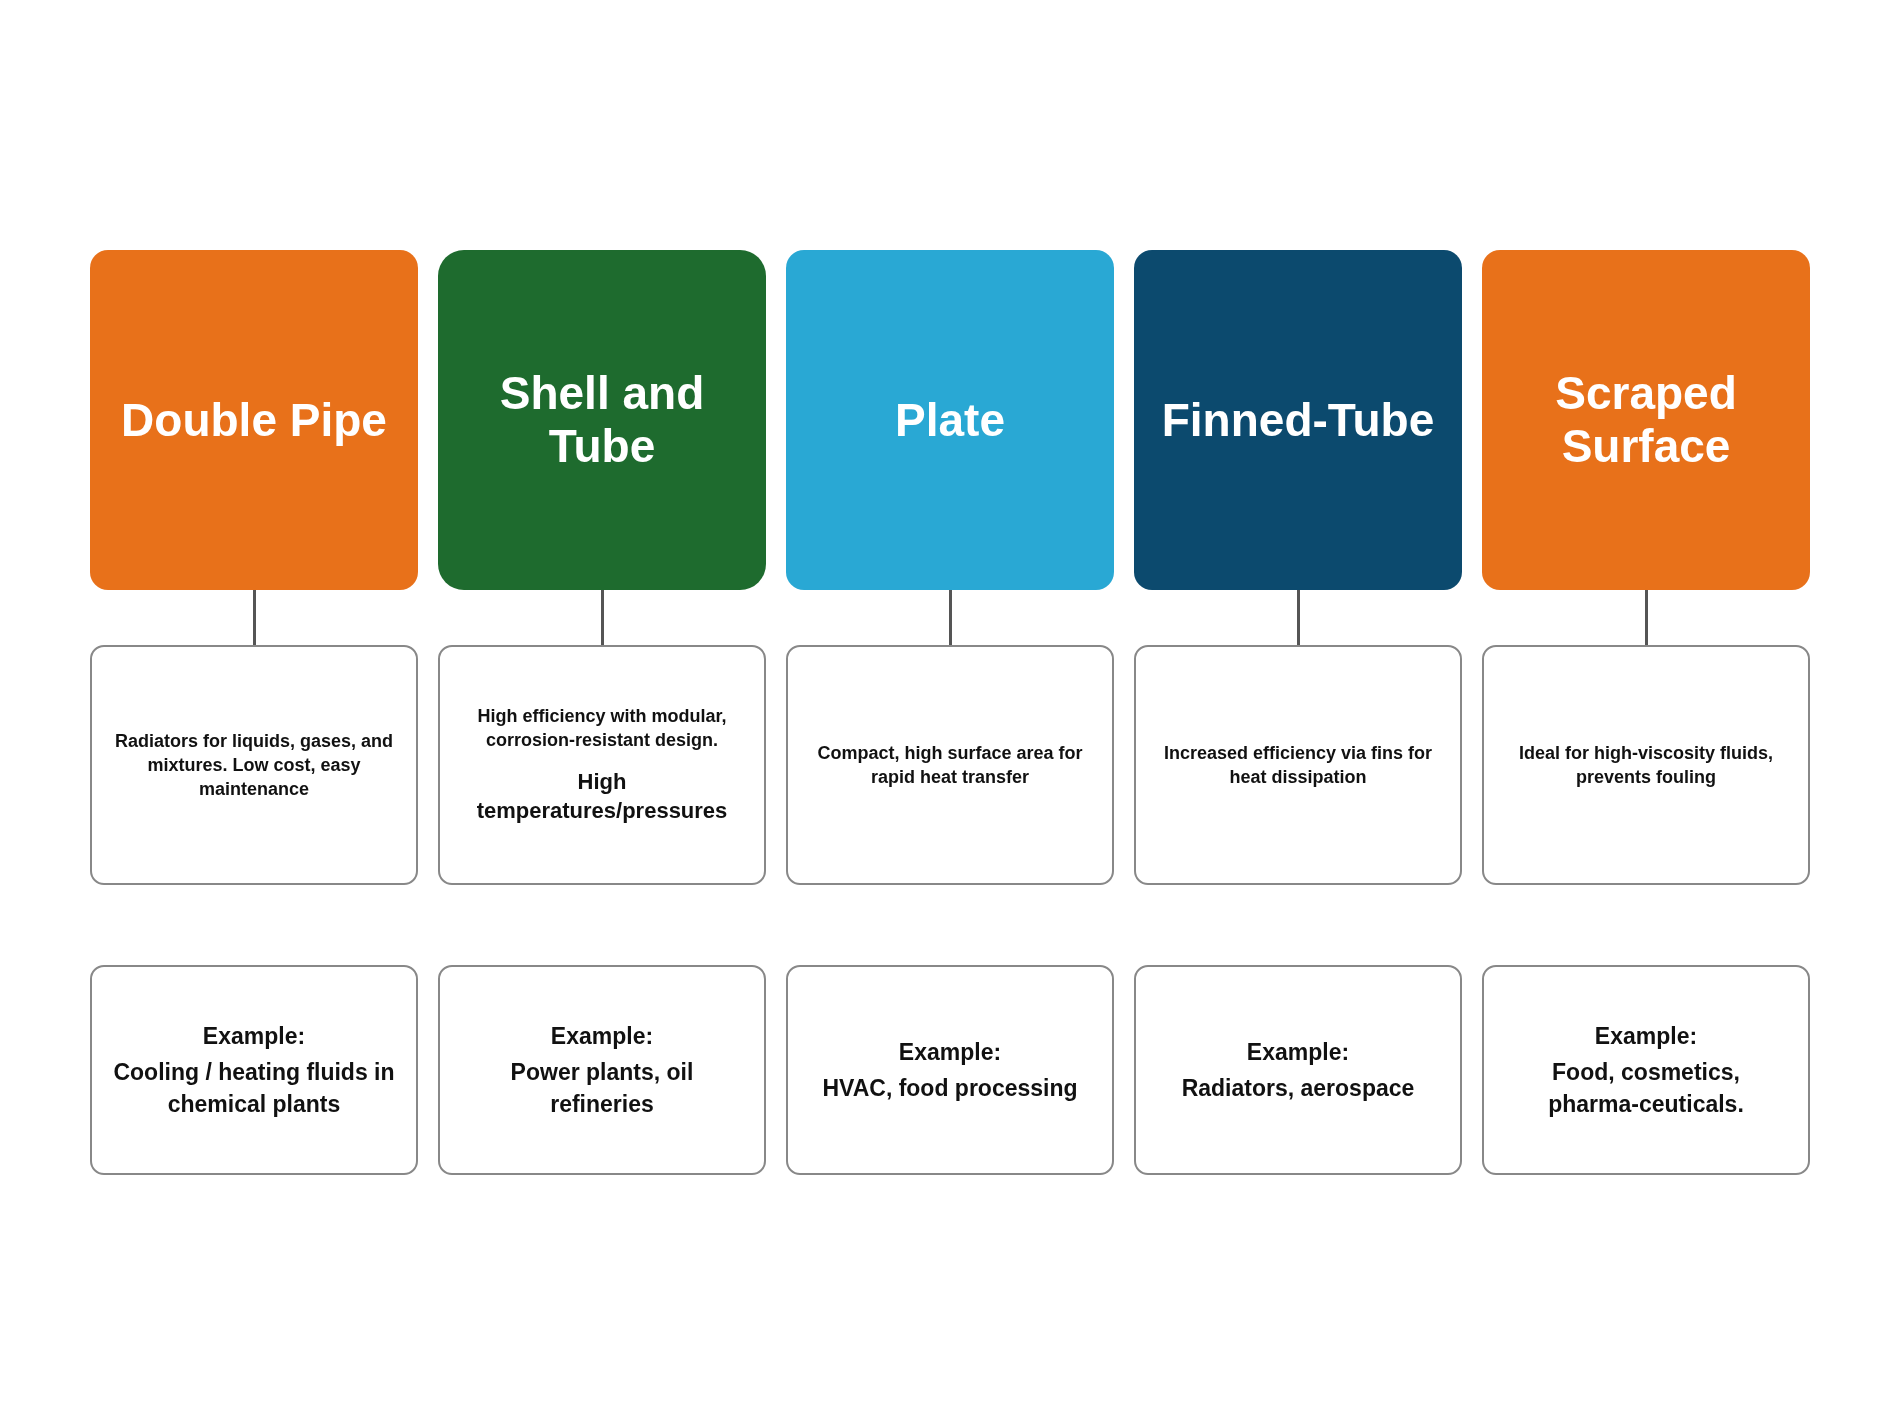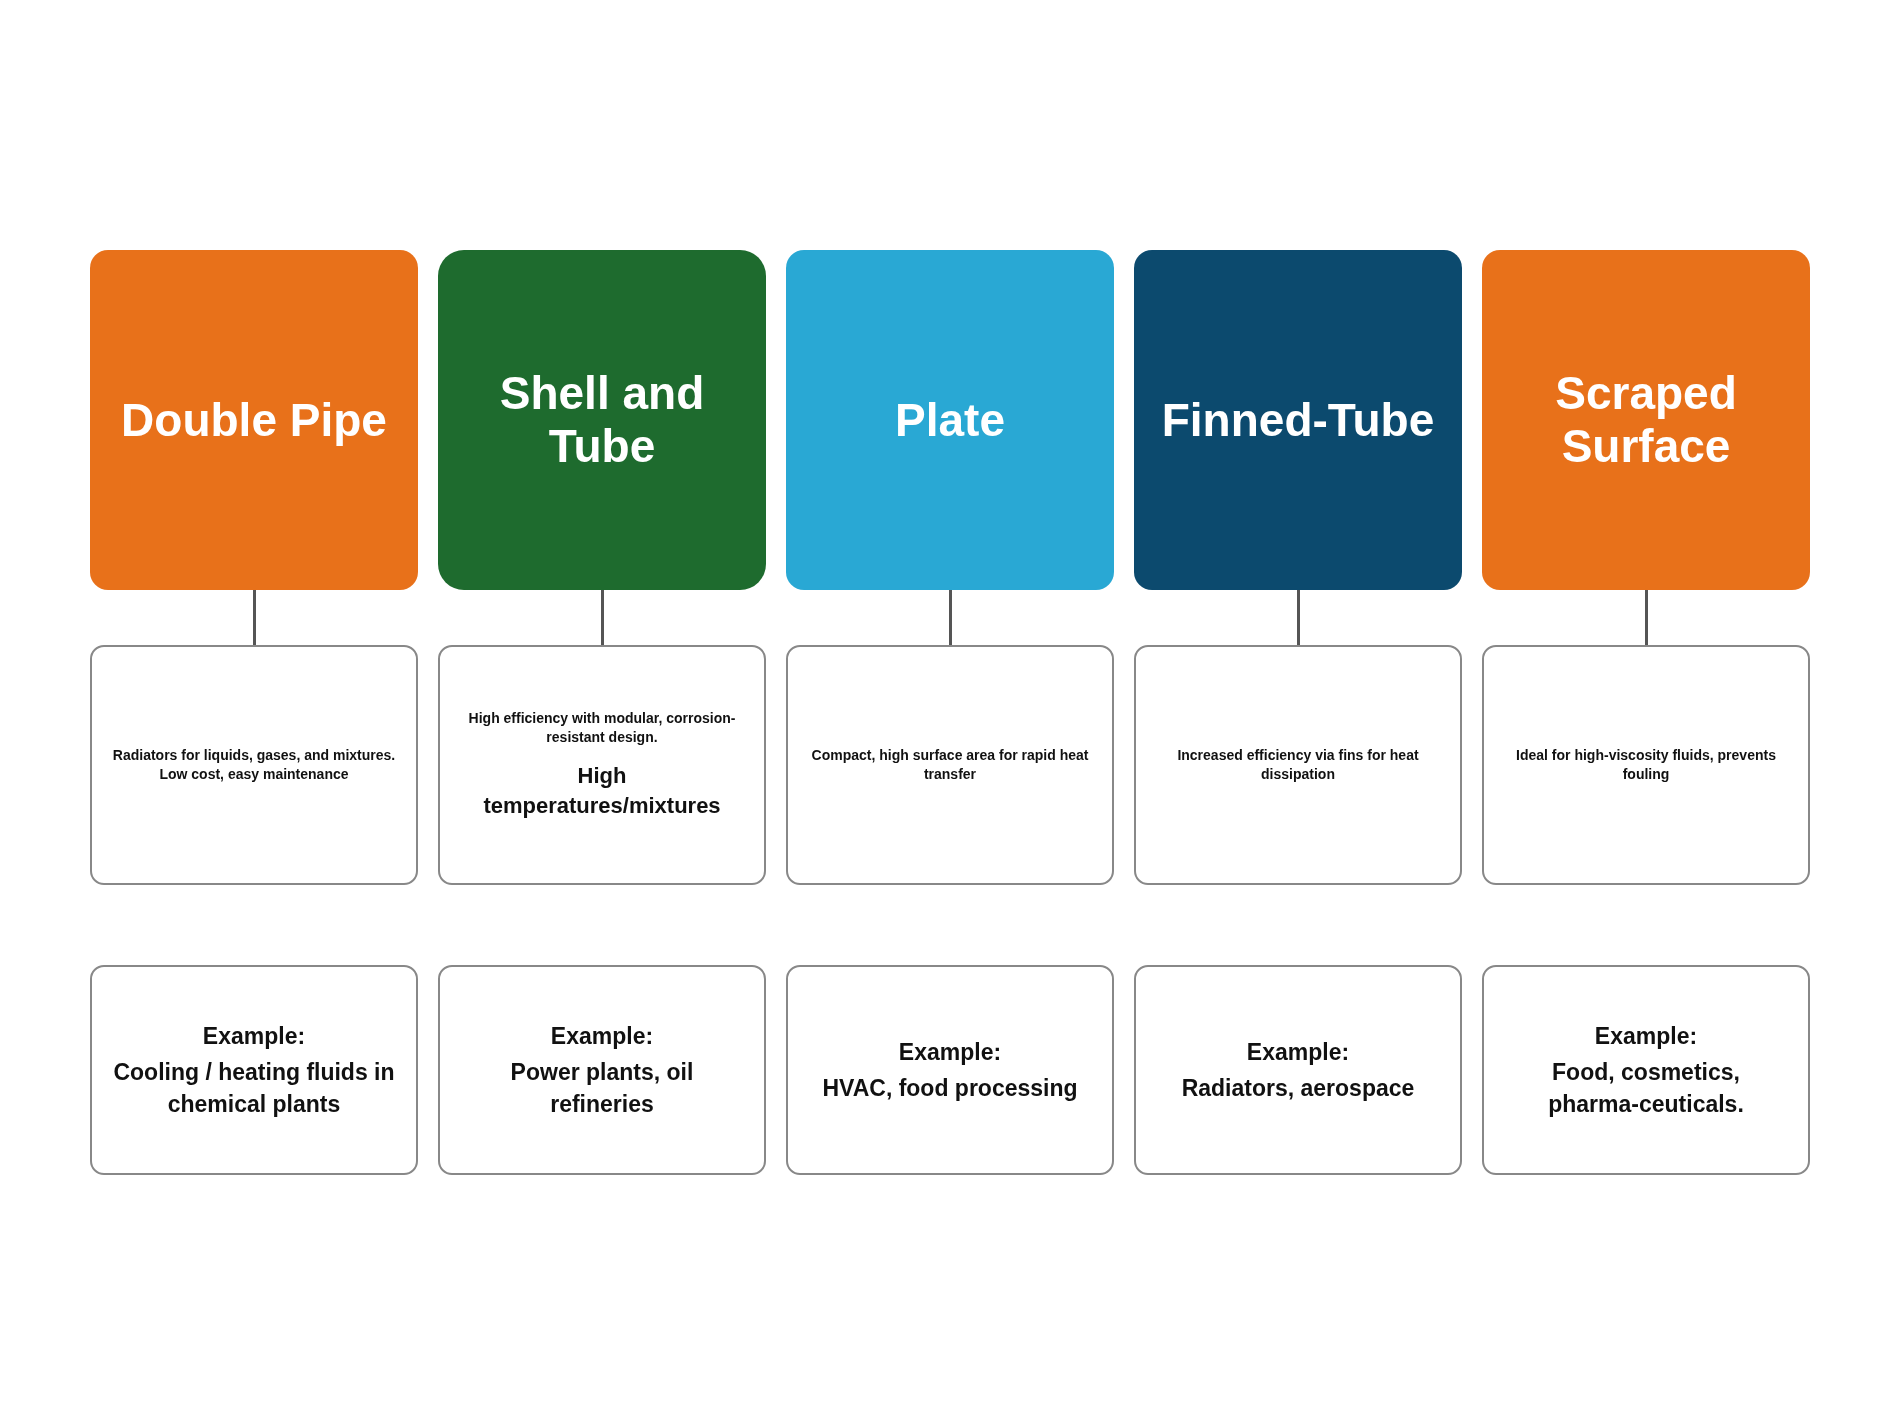--- a/index.html
+++ b/index.html
@@ -63,7 +63,7 @@
       gap: 14px;
     }
     .mid-card-text {
-      font-size: 14px;
+      font-size: 18px;
       font-weight: 700;
       color: #111111;
       line-height: 1.35;

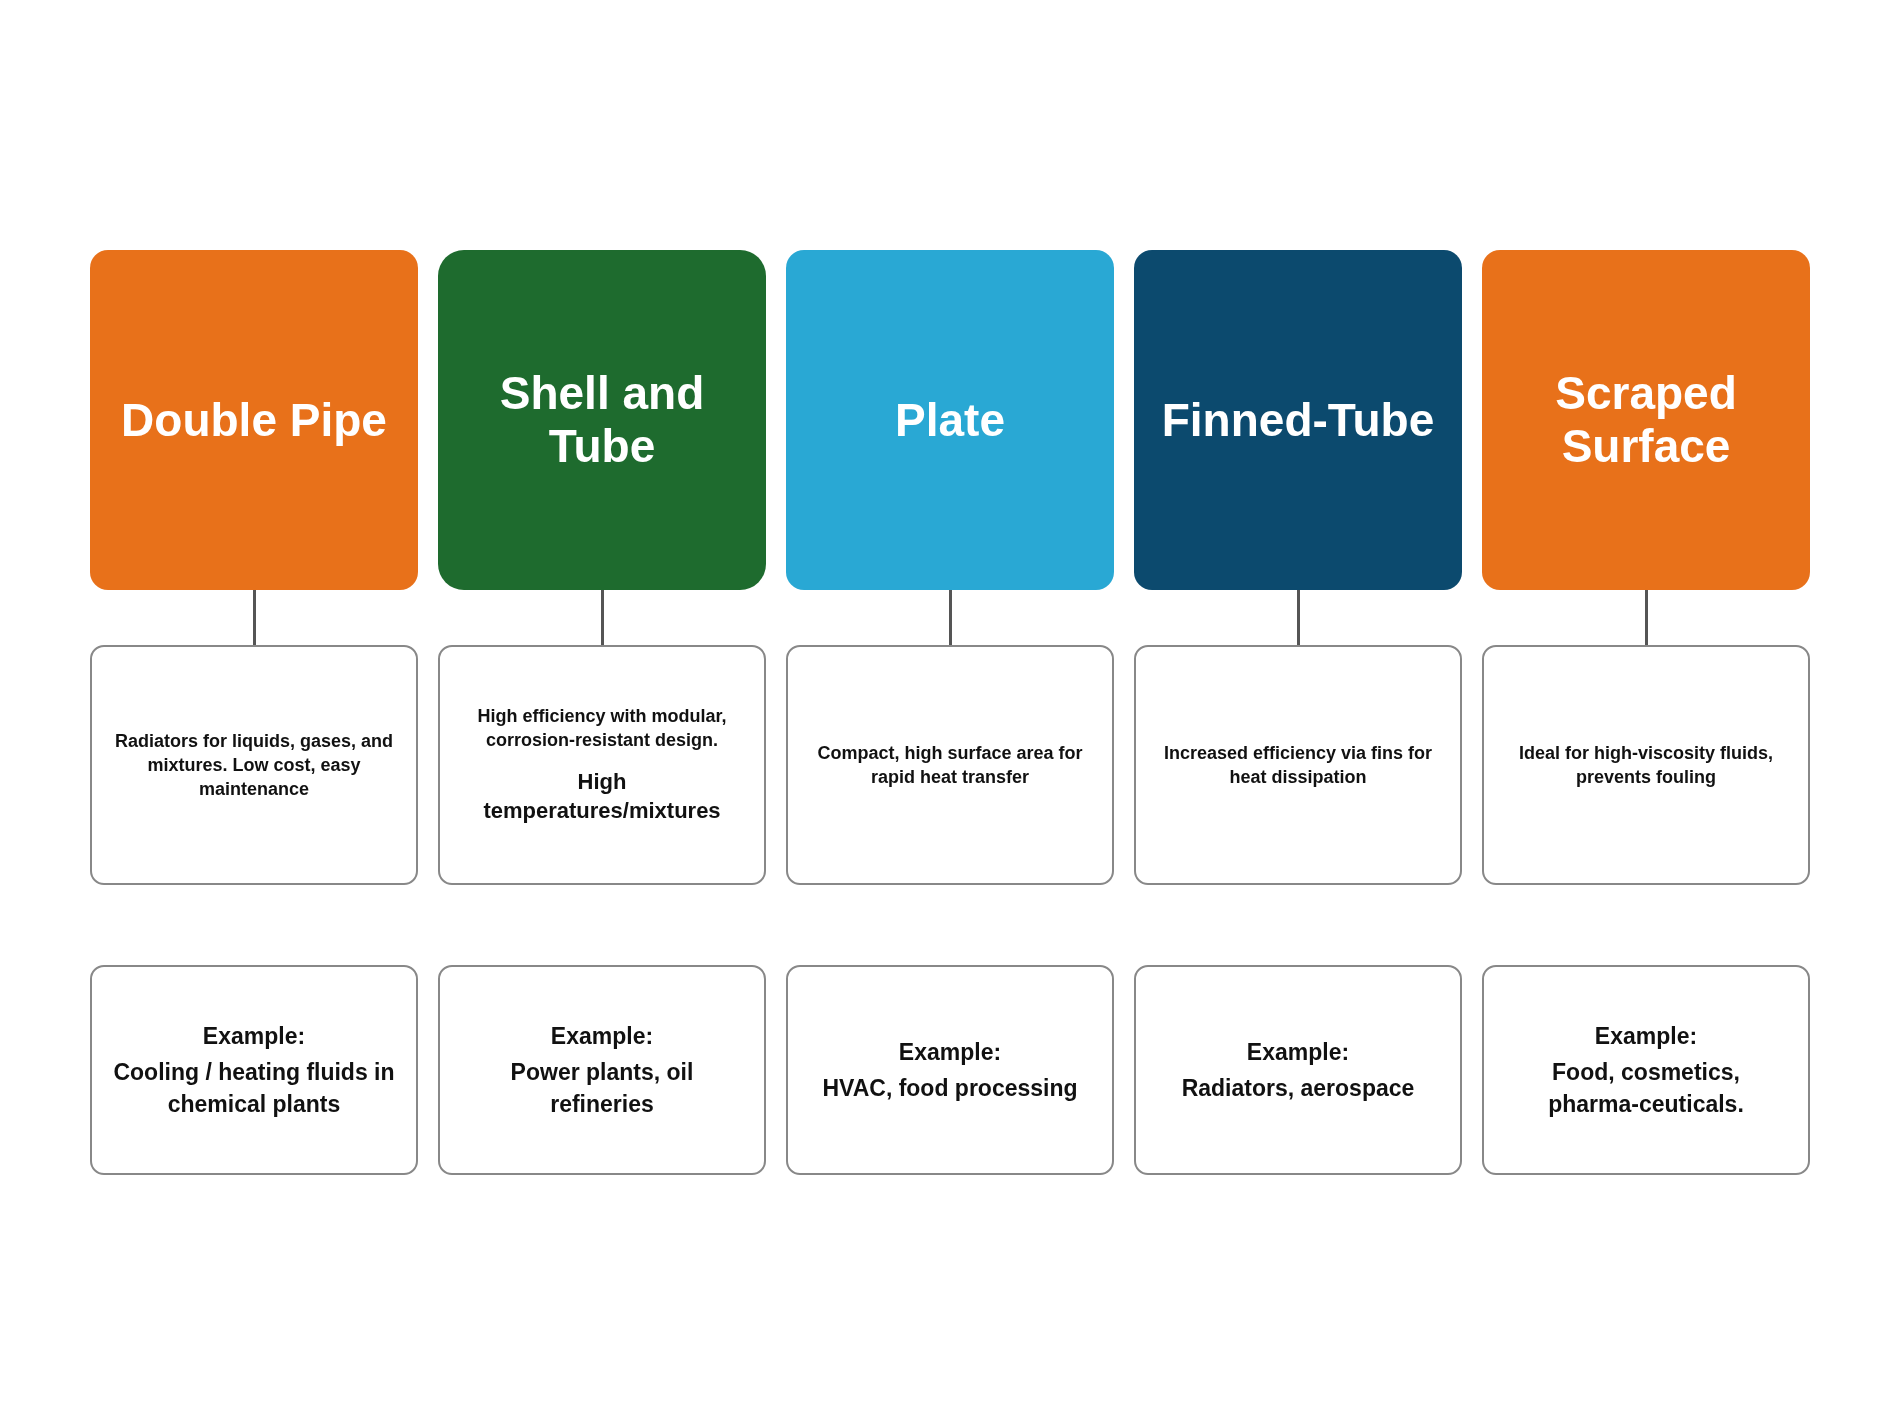--- a/index.html
+++ b/index.html
@@ -126,7 +126,7 @@
         <div class="connector-line"></div>
         <div class="mid-card">
           <div class="mid-card-text">High efficiency with modular, corrosion-resistant design.</div>
-          <div class="mid-card-text2">High temperatures/mixtures</div>
+          <div class="mid-card-text2">High temperatures/pressures</div>
         </div>
       </div>
       <div class="column">

